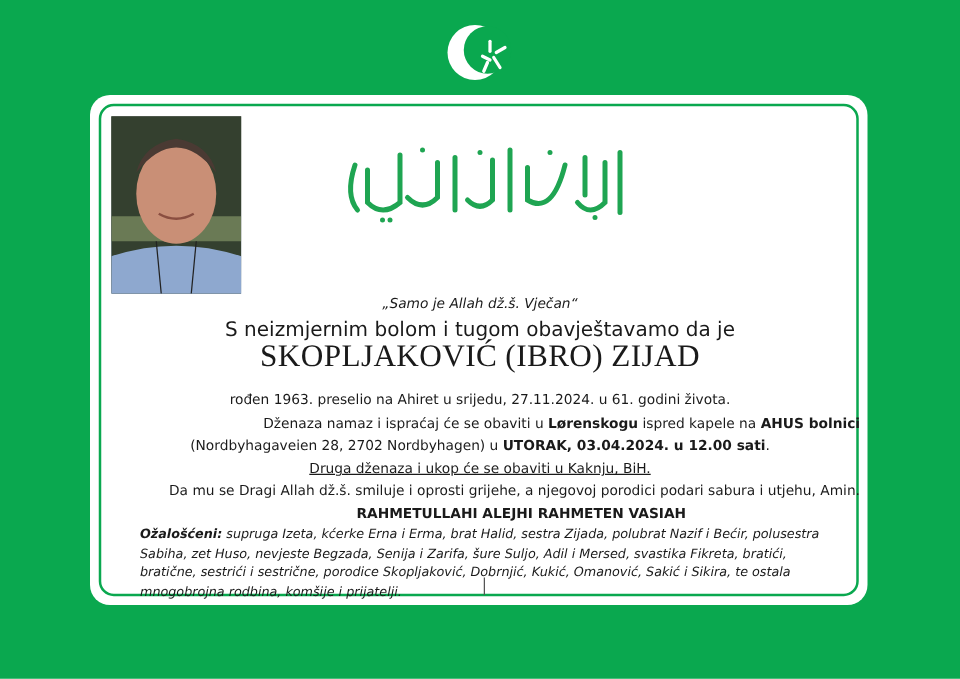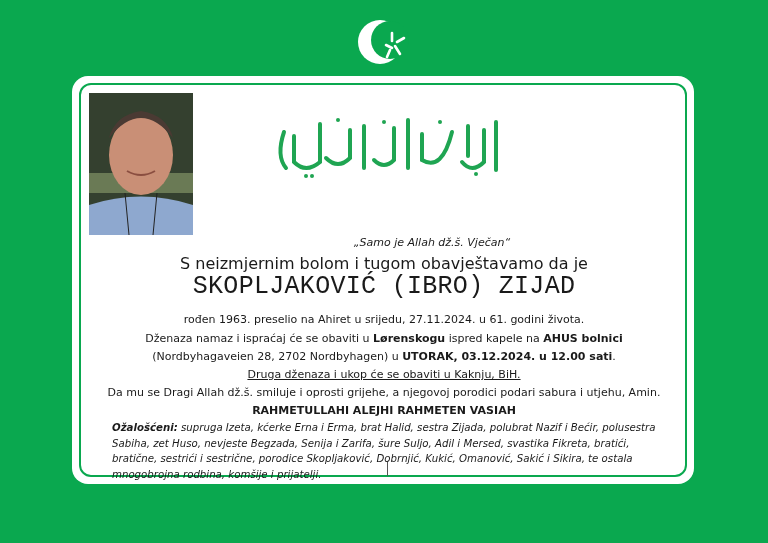--- a/index.html
+++ b/index.html
@@ -32,7 +32,7 @@
     position: absolute; left: 80px; width: 608px; text-align: center; color: #1a1a1a;
     font-family: "DejaVu Sans", sans-serif;
   }
-  .quote { top: 236px; font-size: 11px; font-style: italic; padding-left: 48px; }
+  .quote { top: 236px; font-size: 11px; font-style: italic; }
   .intro { top: 254px; font-size: 16px; }
   .name {
     top: 272px; font-family: Liberation Mono, monospace; font-size: 25px; letter-spacing: 0.3px;

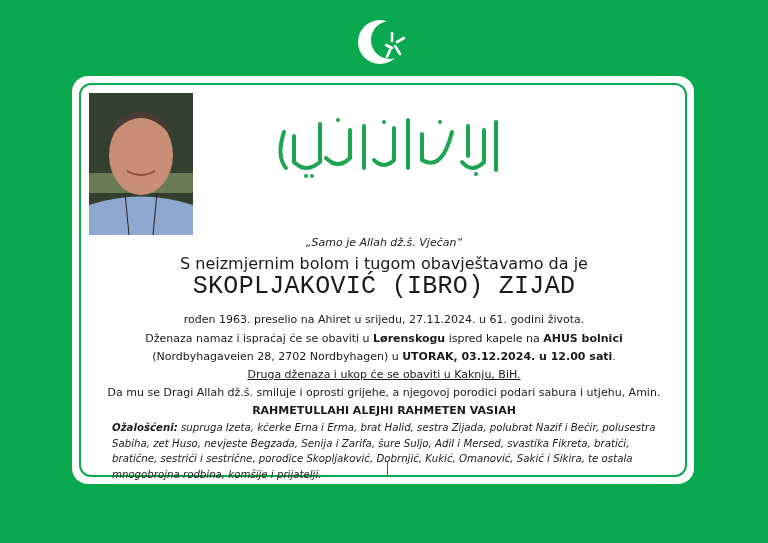--- a/index.html
+++ b/index.html
@@ -35,7 +35,7 @@
   .quote { top: 236px; font-size: 11px; font-style: italic; }
   .intro { top: 254px; font-size: 16px; }
   .name {
-    top: 272px; font-family: Liberation Mono, monospace; font-size: 25px; letter-spacing: 0.3px;
+    top: 272px; font-family: Liberation Serif, serif; font-size: 25px; letter-spacing: 0.3px;
     color: #1a1a1a;
   }
   .line { font-size: 11px; }

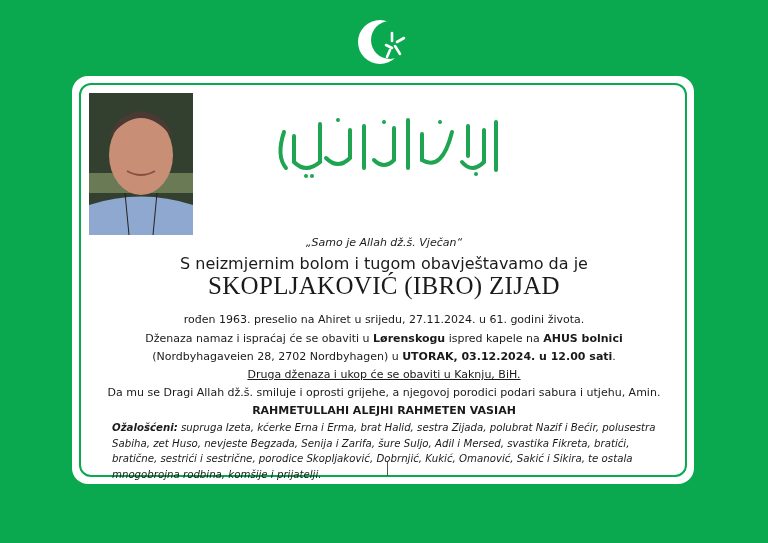--- a/index.html
+++ b/index.html
@@ -40,7 +40,7 @@
   }
   .line { font-size: 11px; }
   .l1 { top: 313px; }
-  .l2 { top: 332px; }
+  .l2 { top: 332px; text-align: right; }
   .l3 { top: 350px; }
   .l4 { top: 368px; text-decoration: underline; }
   .l5 { top: 386px; }

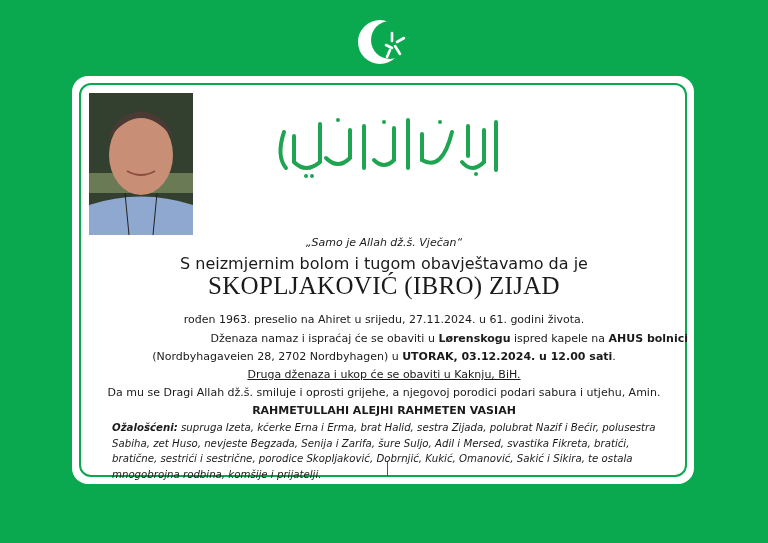--- a/index.html
+++ b/index.html
@@ -120,7 +120,7 @@
 
 <div class="text-block line l1">rođen 1963. preselio na Ahiret u srijedu, 27.11.2024. u 61. godini života.</div>
 <div class="text-block line l2"><span>Dženaza namaz i ispraćaj će se obaviti u </span><b>Lørenskogu</b><span> ispred kapele na </span><b>AHUS bolnici</b></div>
-<div class="text-block line l3"><span>(Nordbyhagaveien 28, 2702 Nordbyhagen) u </span><b>UTORAK, 03.12.2024. u 12.00 sati</b><span>.</span></div>
+<div class="text-block line l3"><span>(Nordbyhagaveien 28, 2702 Nordbyhagen) u </span><b>UTORAK, 03.04.2024. u 12.00 sati</b><span>.</span></div>
 <div class="text-block line l4">Druga dženaza i ukop će se obaviti u Kaknju, BiH.</div>
 <div class="text-block line l5">Da mu se Dragi Allah dž.š. smiluje i oprosti grijehe, a njegovoj porodici podari sabura i utjehu, Amin.</div>
 <div class="text-block line l6">RAHMETULLAHI ALEJHI RAHMETEN VASIAH</div>

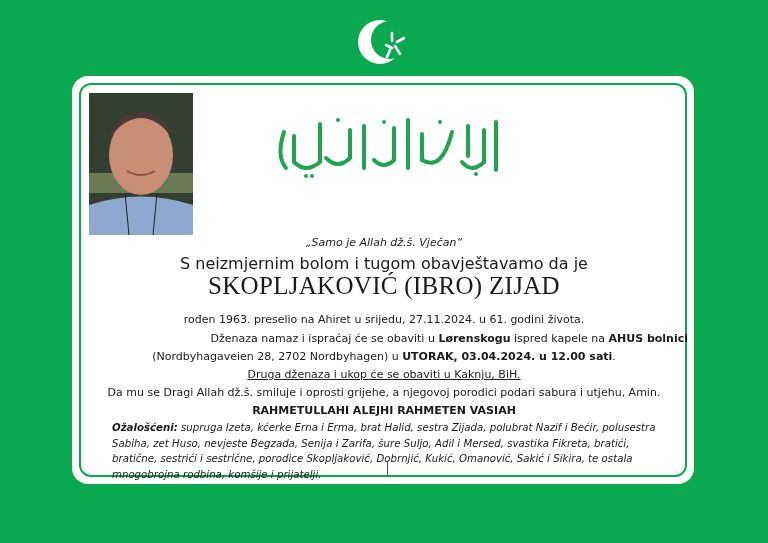--- a/index.html
+++ b/index.html
@@ -43,7 +43,7 @@
   .l2 { top: 332px; text-align: right; }
   .l3 { top: 350px; }
   .l4 { top: 368px; text-decoration: underline; }
-  .l5 { top: 386px; }
+  .l5 { top: 386px; text-align: right; }
   .l6 { top: 404px; font-weight: bold; font-size: 11px; }
   .mourners {
     position: absolute; left: 112px; top: 420px; width: 560px;

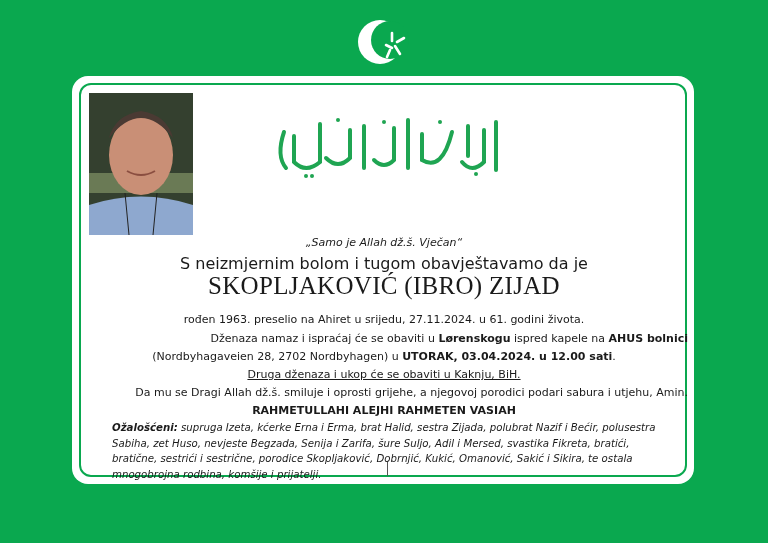--- a/index.html
+++ b/index.html
@@ -44,7 +44,7 @@
   .l3 { top: 350px; }
   .l4 { top: 368px; text-decoration: underline; }
   .l5 { top: 386px; text-align: right; }
-  .l6 { top: 404px; font-weight: bold; font-size: 11px; }
+  .l6 { top: 404px; font-weight: bold; font-size: 11px; margin-left: 33px; }
   .mourners {
     position: absolute; left: 112px; top: 420px; width: 560px;
     font-family: "DejaVu Sans", sans-serif; font-size: 10.2px; font-style: italic;

